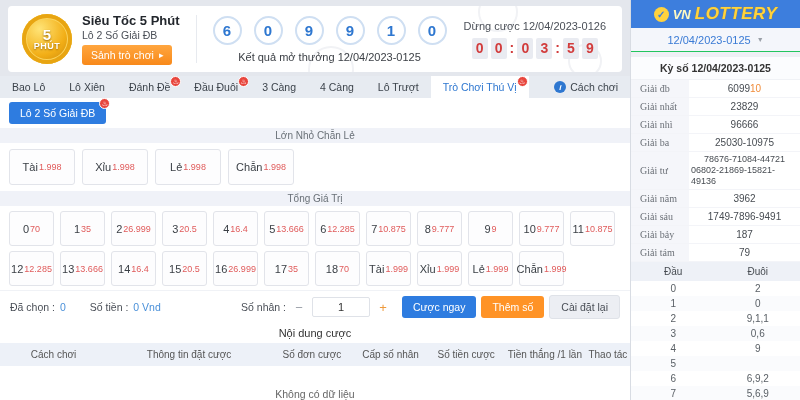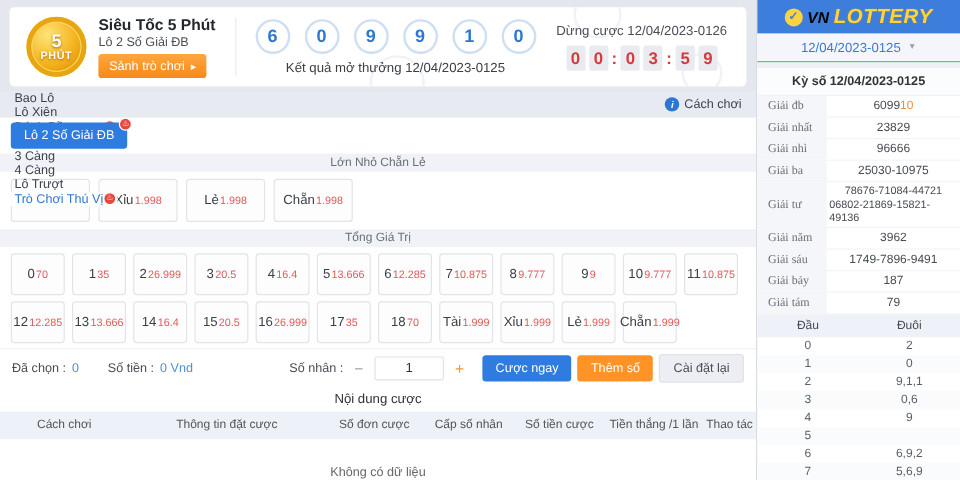--- a/index.html
+++ b/index.html
@@ -100,7 +100,7 @@
   .sb-logo { height:28px; min-height:28px; background:#3d7edd; display:flex; align-items:center; justify-content:center; gap:4px; }
   .logo-circle { width:15px; height:15px; border-radius:50%; background:#ffd23e; color:#3d7edd; font-size:10px;
                  font-weight:bold; display:flex; align-items:center; justify-content:center; }
-  .logo-vn { color:#000000; font-weight:bold; font-style:italic; font-size:13px; }
+  .logo-vn { color:#fef9c3; font-weight:bold; font-style:italic; font-size:13px; }
   .logo-lottery { color:#ffd23e; font-weight:bold; font-style:italic; font-size:17px; letter-spacing:.5px;
                   text-shadow:0 0 1px #b98f00; }
   .sb-date { height:24px; min-height:24px; background:#f4f6fb; display:flex; align-items:center; justify-content:center;

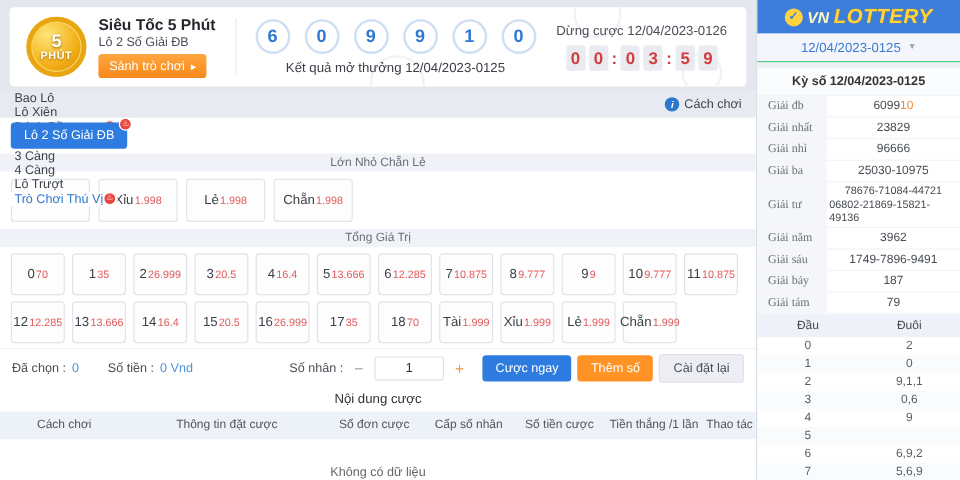--- a/index.html
+++ b/index.html
@@ -43,7 +43,7 @@
 
   
   .tabbar { display:flex; align-items:stretch; background:#e7ebf1; height:22px; font-size:10.5px; color:#3c434b; }
-  .tabs-list { display:flex;flex-direction:column; }
+  .tabs-list { display:flex; }
   .tab { display:flex; align-items:center; padding:0 12px; position:relative; cursor:pointer; white-space:nowrap; }
   .tab.active { background:#fff; color:#2e77d0; }
   .badge { position:absolute; top:0px; right:1px; width:11px; height:11px; background:#e8453c; border:1px solid #fff;

